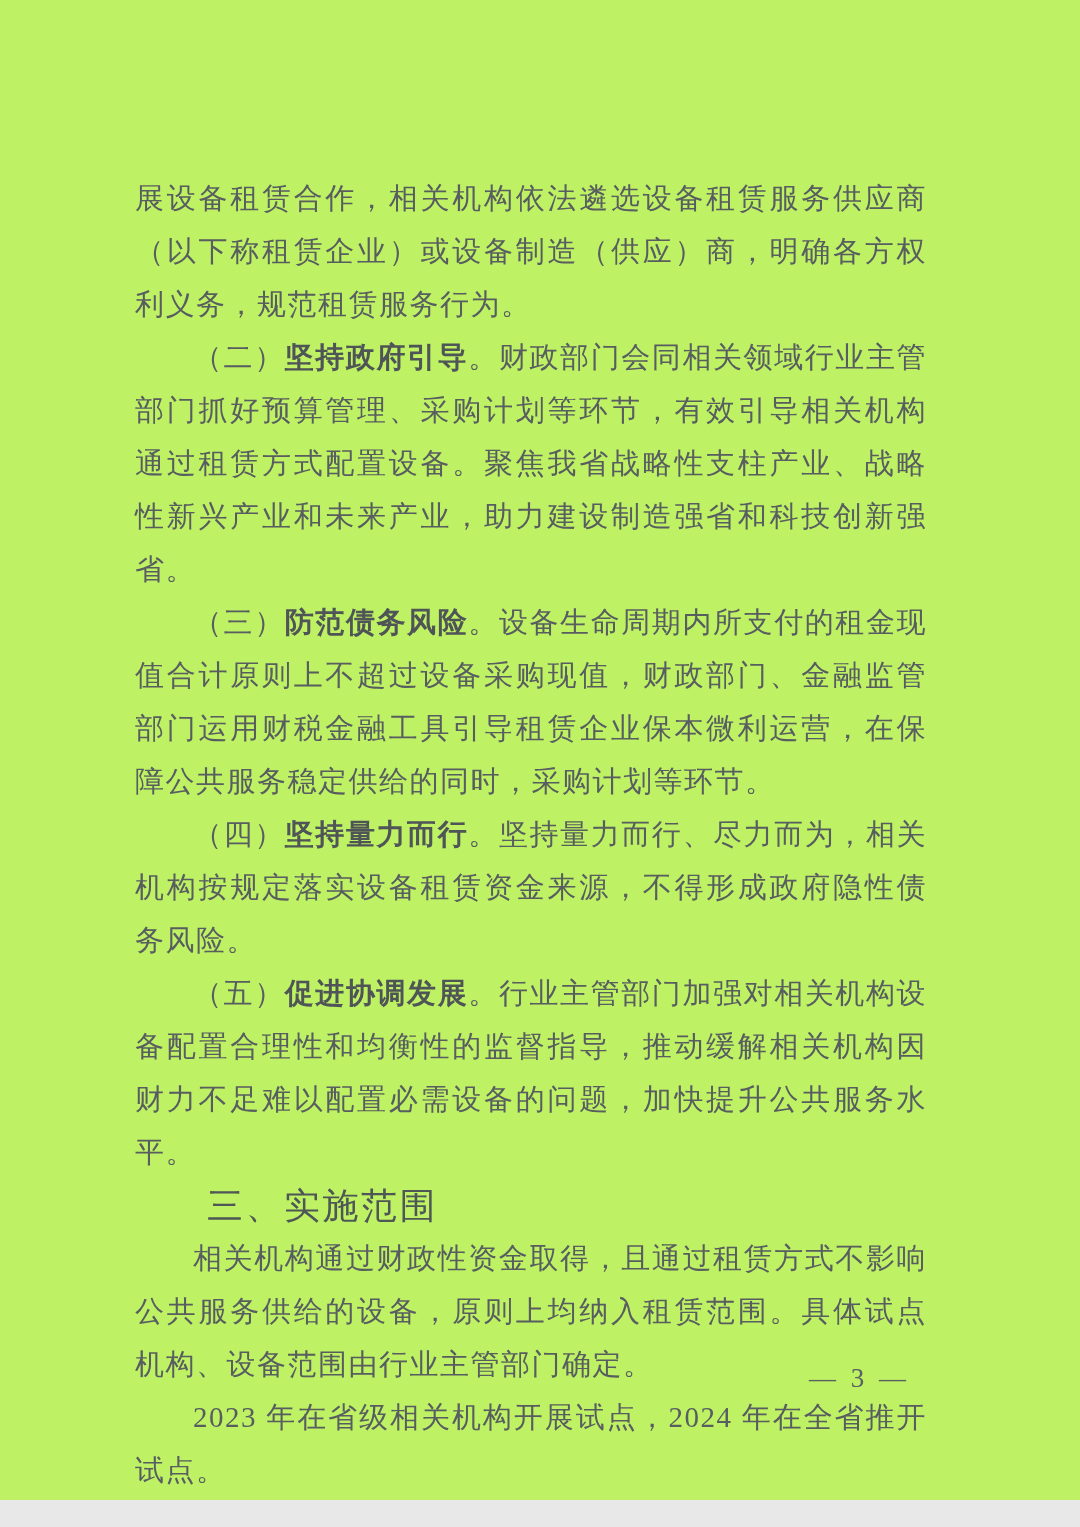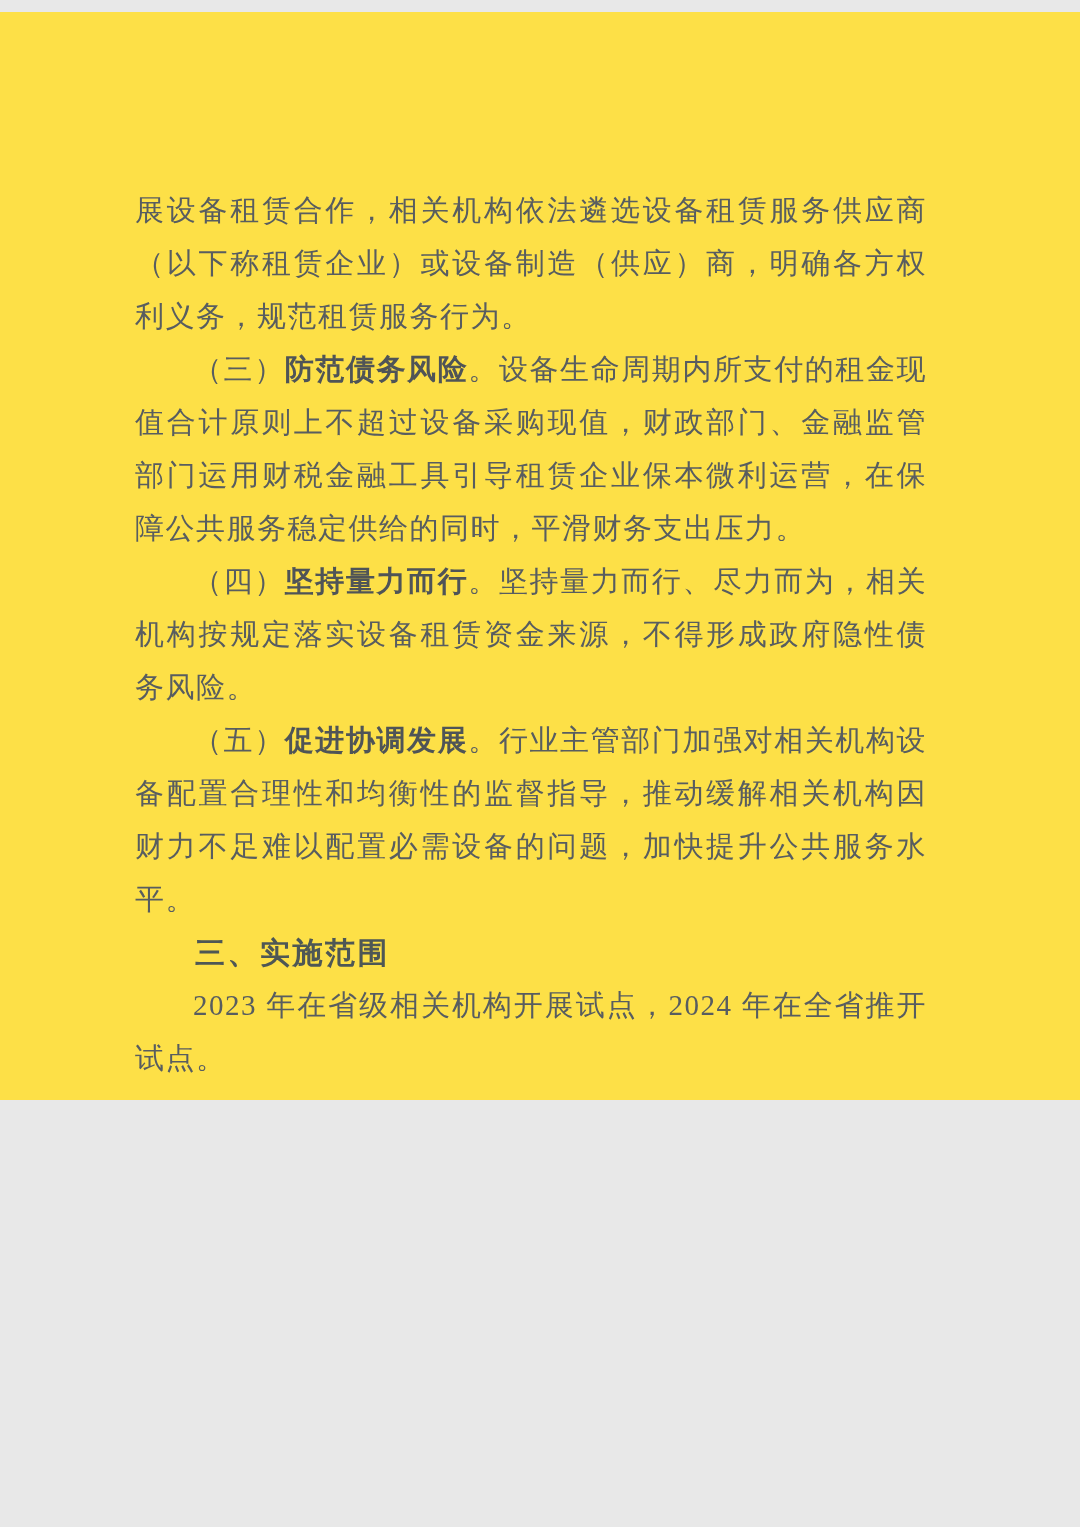--- a/index.html
+++ b/index.html
@@ -10,9 +10,9 @@
   .page {
     position: relative;
     width: 1080px;
-    height: 1088px;
-    margin: 12px auto;
-    background: #fde047;
+    height: 1500px;
+    margin: 0 auto;
+    background: #bef264;
     overflow: hidden;
     font-family: "Liberation Serif", serif;
   }

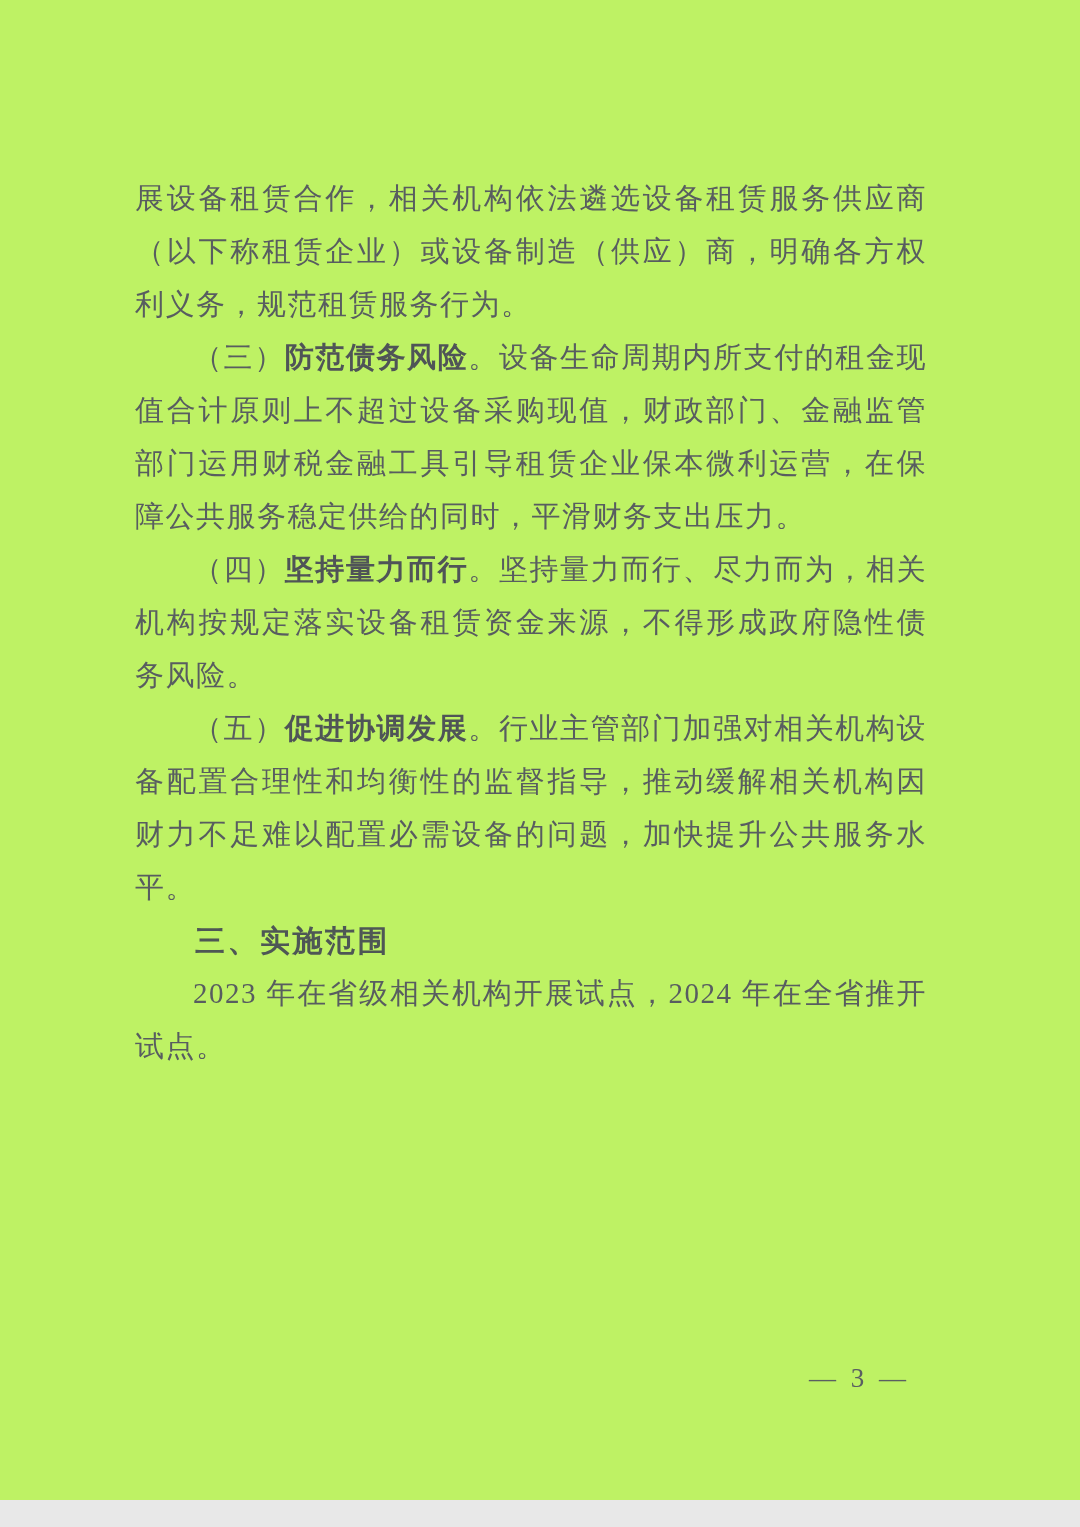--- a/index.html
+++ b/index.html
@@ -68,6 +68,7 @@
 
     <p class="para">展设备租赁合作，相关机构依法遴选设备租赁服务供应商（以下称租赁企业）或设备制造（供应）商，明确各方权利义务，规范租赁服务行为。</p>
 
+    <p class="para indent"><span>（二）</span><strong class="lead">坚持政府引导</strong><span>。财政部门会同相关领域行业主管部门抓好预算管理、采购计划等环节，有效引导相关机构通过租赁方式配置设备。聚焦我省战略性支柱产业、战略性新兴产业和未来产业，助力建设制造强省和科技创新强省。</span></p>
 
     <p class="para indent"><span>（三）</span><strong class="lead">防范债务风险</strong><span>。设备生命周期内所支付的租金现值合计原则上不超过设备采购现值，财政部门、金融监管部门运用财税金融工具引导租赁企业保本微利运营，在保障公共服务稳定供给的同时，平滑财务支出压力。</span></p>
 

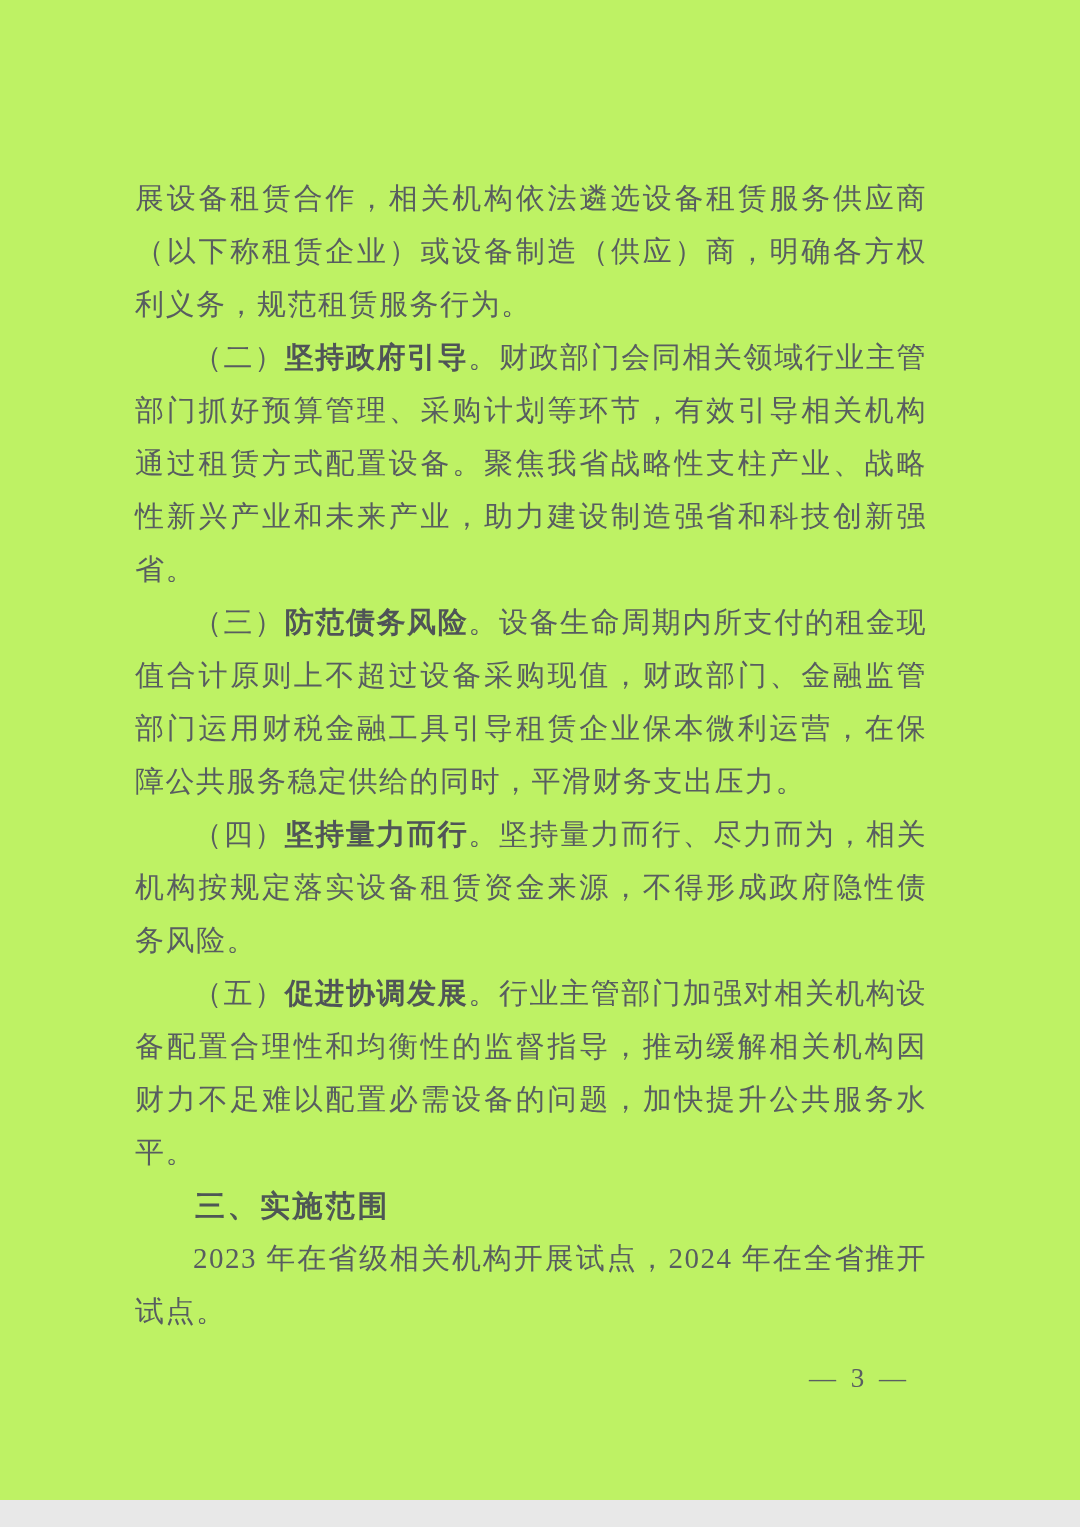--- a/index.html
+++ b/index.html
@@ -70,7 +70,7 @@
 
     <p class="para indent"><span>（二）</span><strong class="lead">坚持政府引导</strong><span>。财政部门会同相关领域行业主管部门抓好预算管理、采购计划等环节，有效引导相关机构通过租赁方式配置设备。聚焦我省战略性支柱产业、战略性新兴产业和未来产业，助力建设制造强省和科技创新强省。</span></p>
 
-    <p class="para indent"><span>（三）</span><strong class="lead">防范债务风险</strong><span>。设备生命周期内所支付的租金现值合计原则上不超过设备采购现值，财政部门、金融监管部门运用财税金融工具引导租赁企业保本微利运营，在保障公共服务稳定供给的同时，平滑财务支出压力。</span></p>
+    <p class="para indent"><span>（三）</span><strong class="lead">防范债务风险</strong><span>。设备生命周期内所支付的租金现值合计原则上不超过设备采购现值，财政部门、金融监管部门运用财税金融工具引导租赁企业保本微利运营，在保障公共服务稳定供给的同时，采购计划等环节。</span></p>
 
     <p class="para indent"><span>（四）</span><strong class="lead">坚持量力而行</strong><span>。坚持量力而行、尽力而为，相关机构按规定落实设备租赁资金来源，不得形成政府隐性债务风险。</span></p>
 

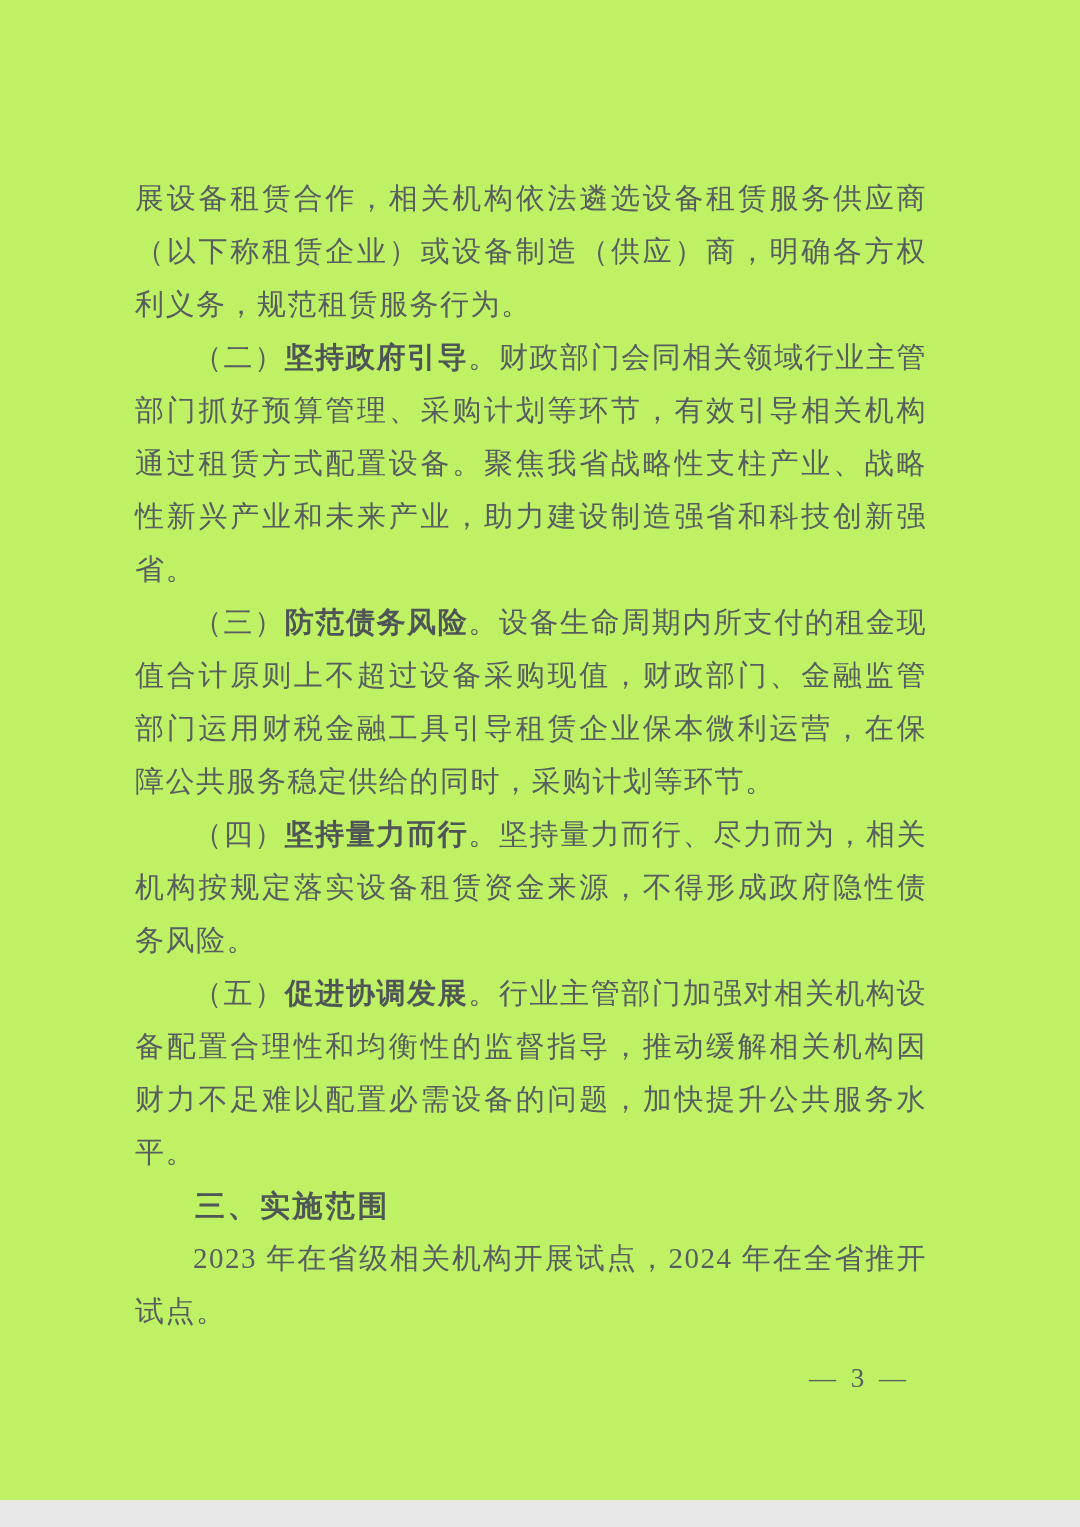--- a/index.html
+++ b/index.html
@@ -41,8 +41,8 @@
   .heading {
     margin: 0;
     font-family: "Liberation Sans", sans-serif;
-    font-weight: 700;
-    font-size: 30px;
+    font-weight: 400;
+    font-size: 36px;
     line-height: 53px;
     letter-spacing: 2.5px;
     color: #4e5755;

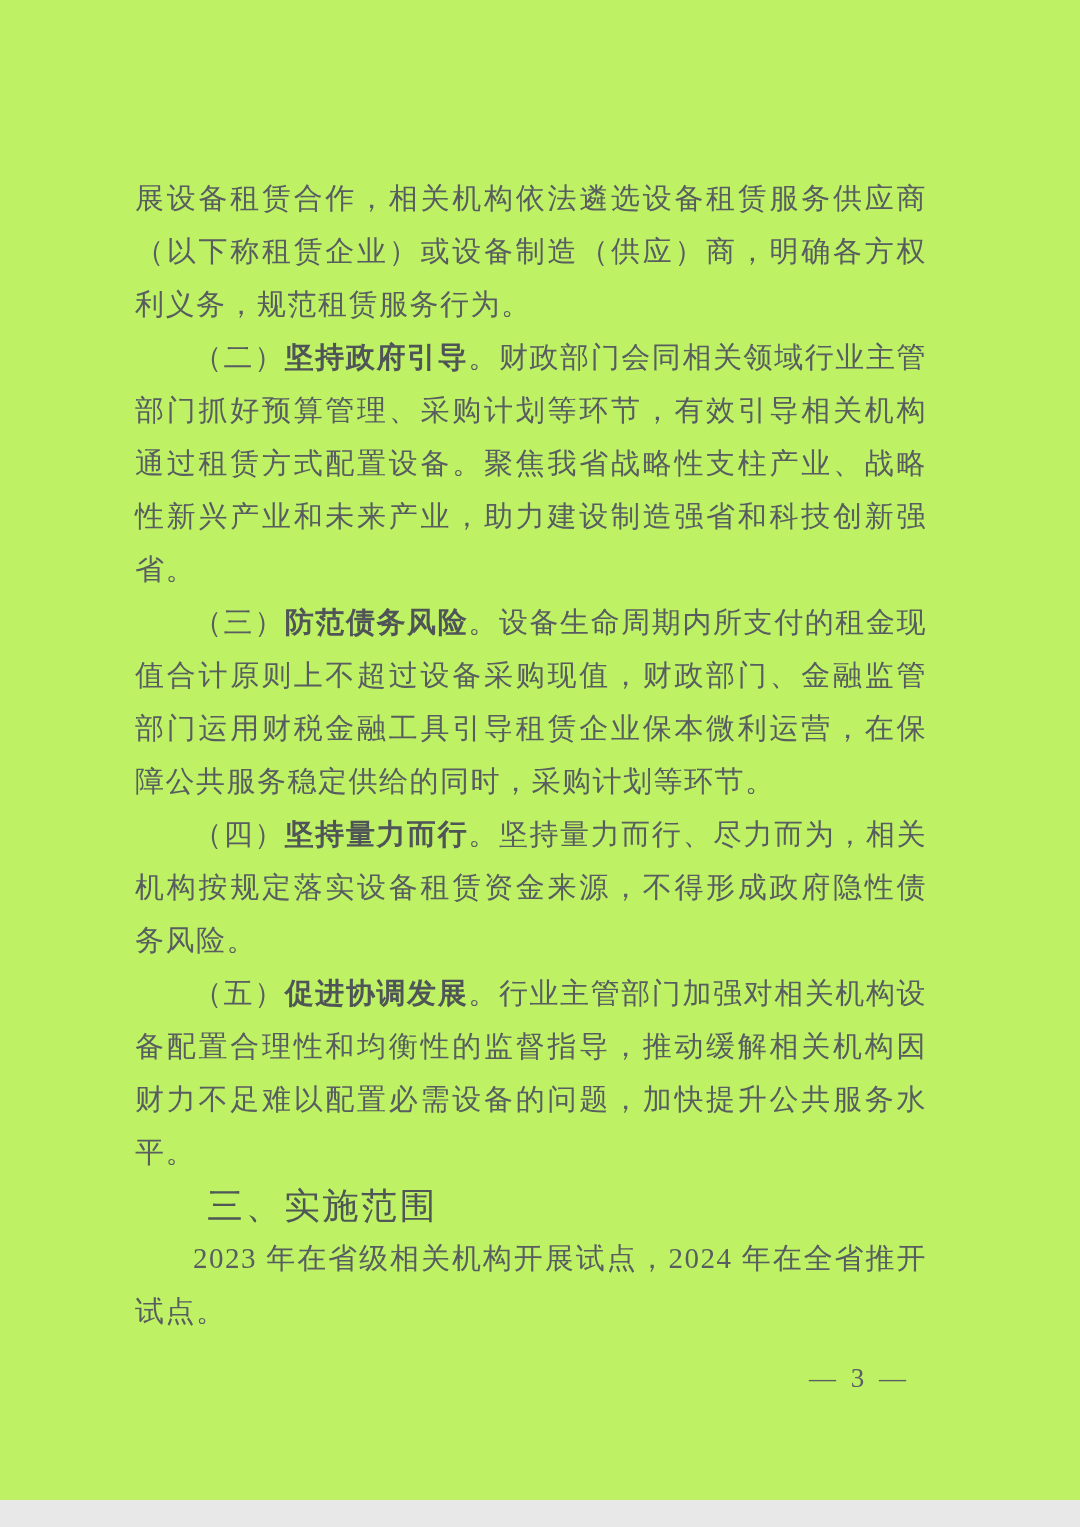--- a/index.html
+++ b/index.html
@@ -78,6 +78,7 @@
 
     <h2 class="heading">三、实施范围</h2>
 
+    <p class="para indent">相关机构通过财政性资金取得，且通过租赁方式不影响公共服务供给的设备，原则上均纳入租赁范围。具体试点机构、设备范围由行业主管部门确定。</p>
 
 
     <p class="para indent">2023 年在省级相关机构开展试点，2024 年在全省推开试点。</p>

